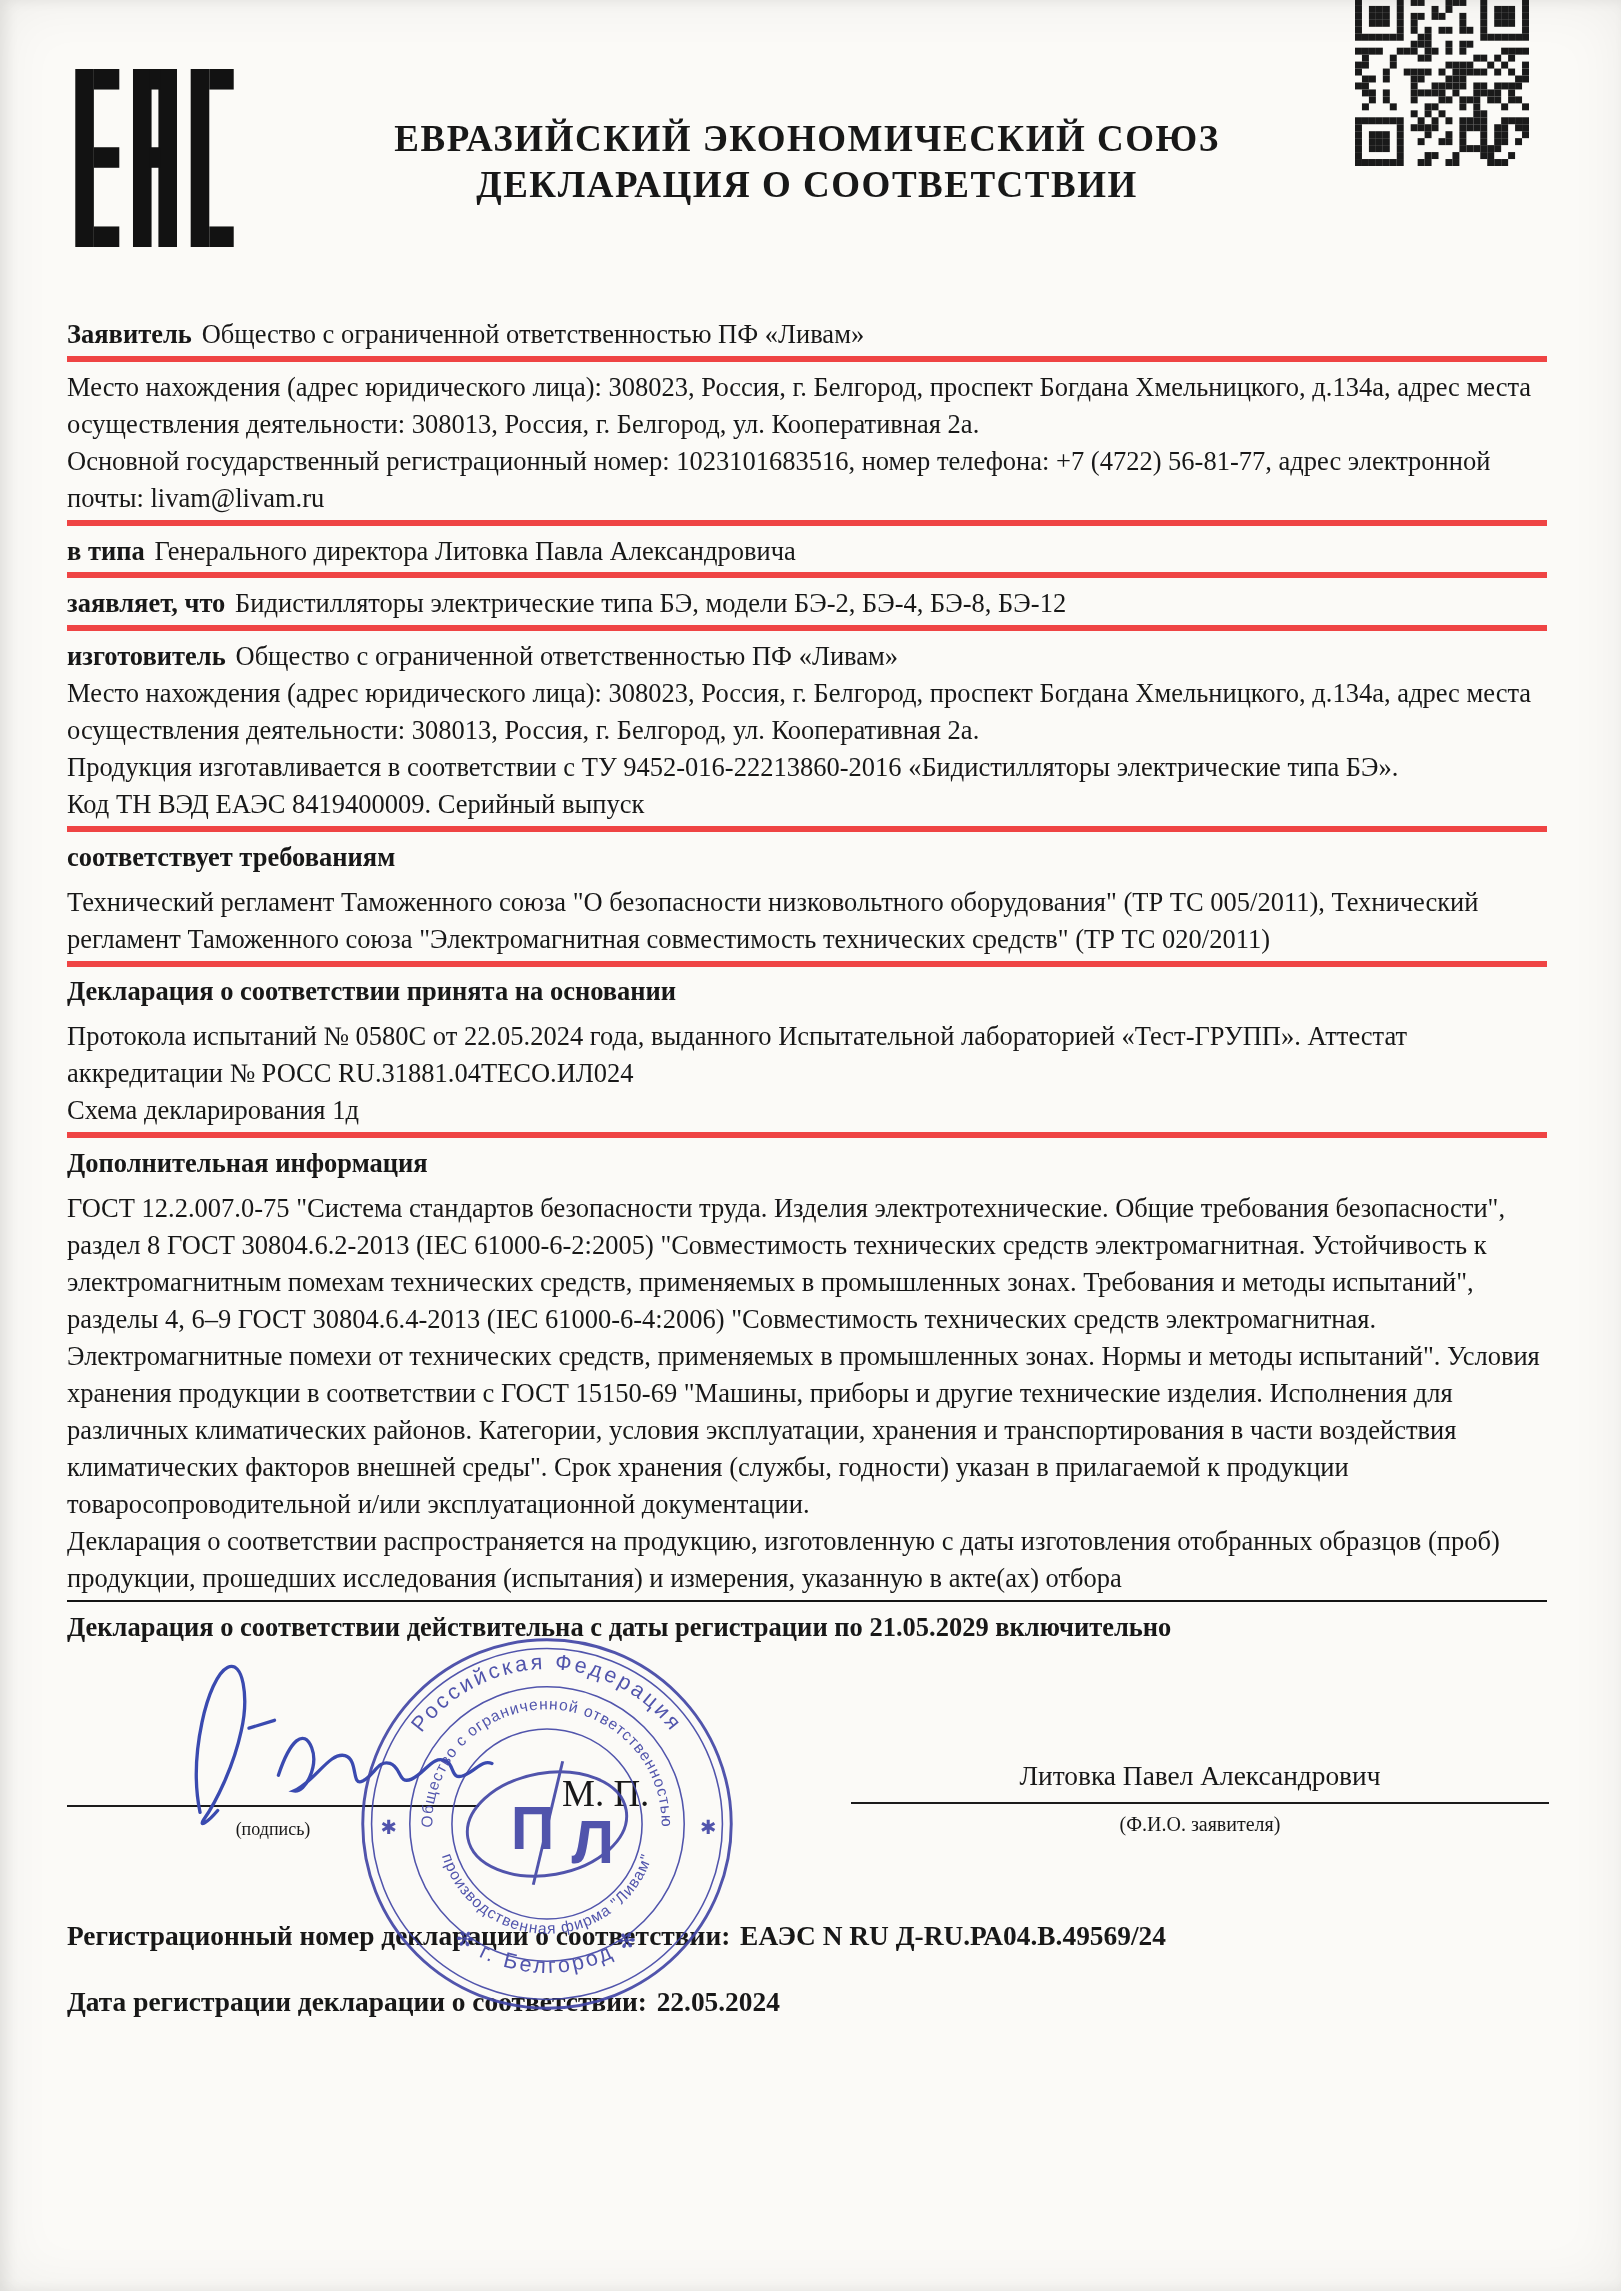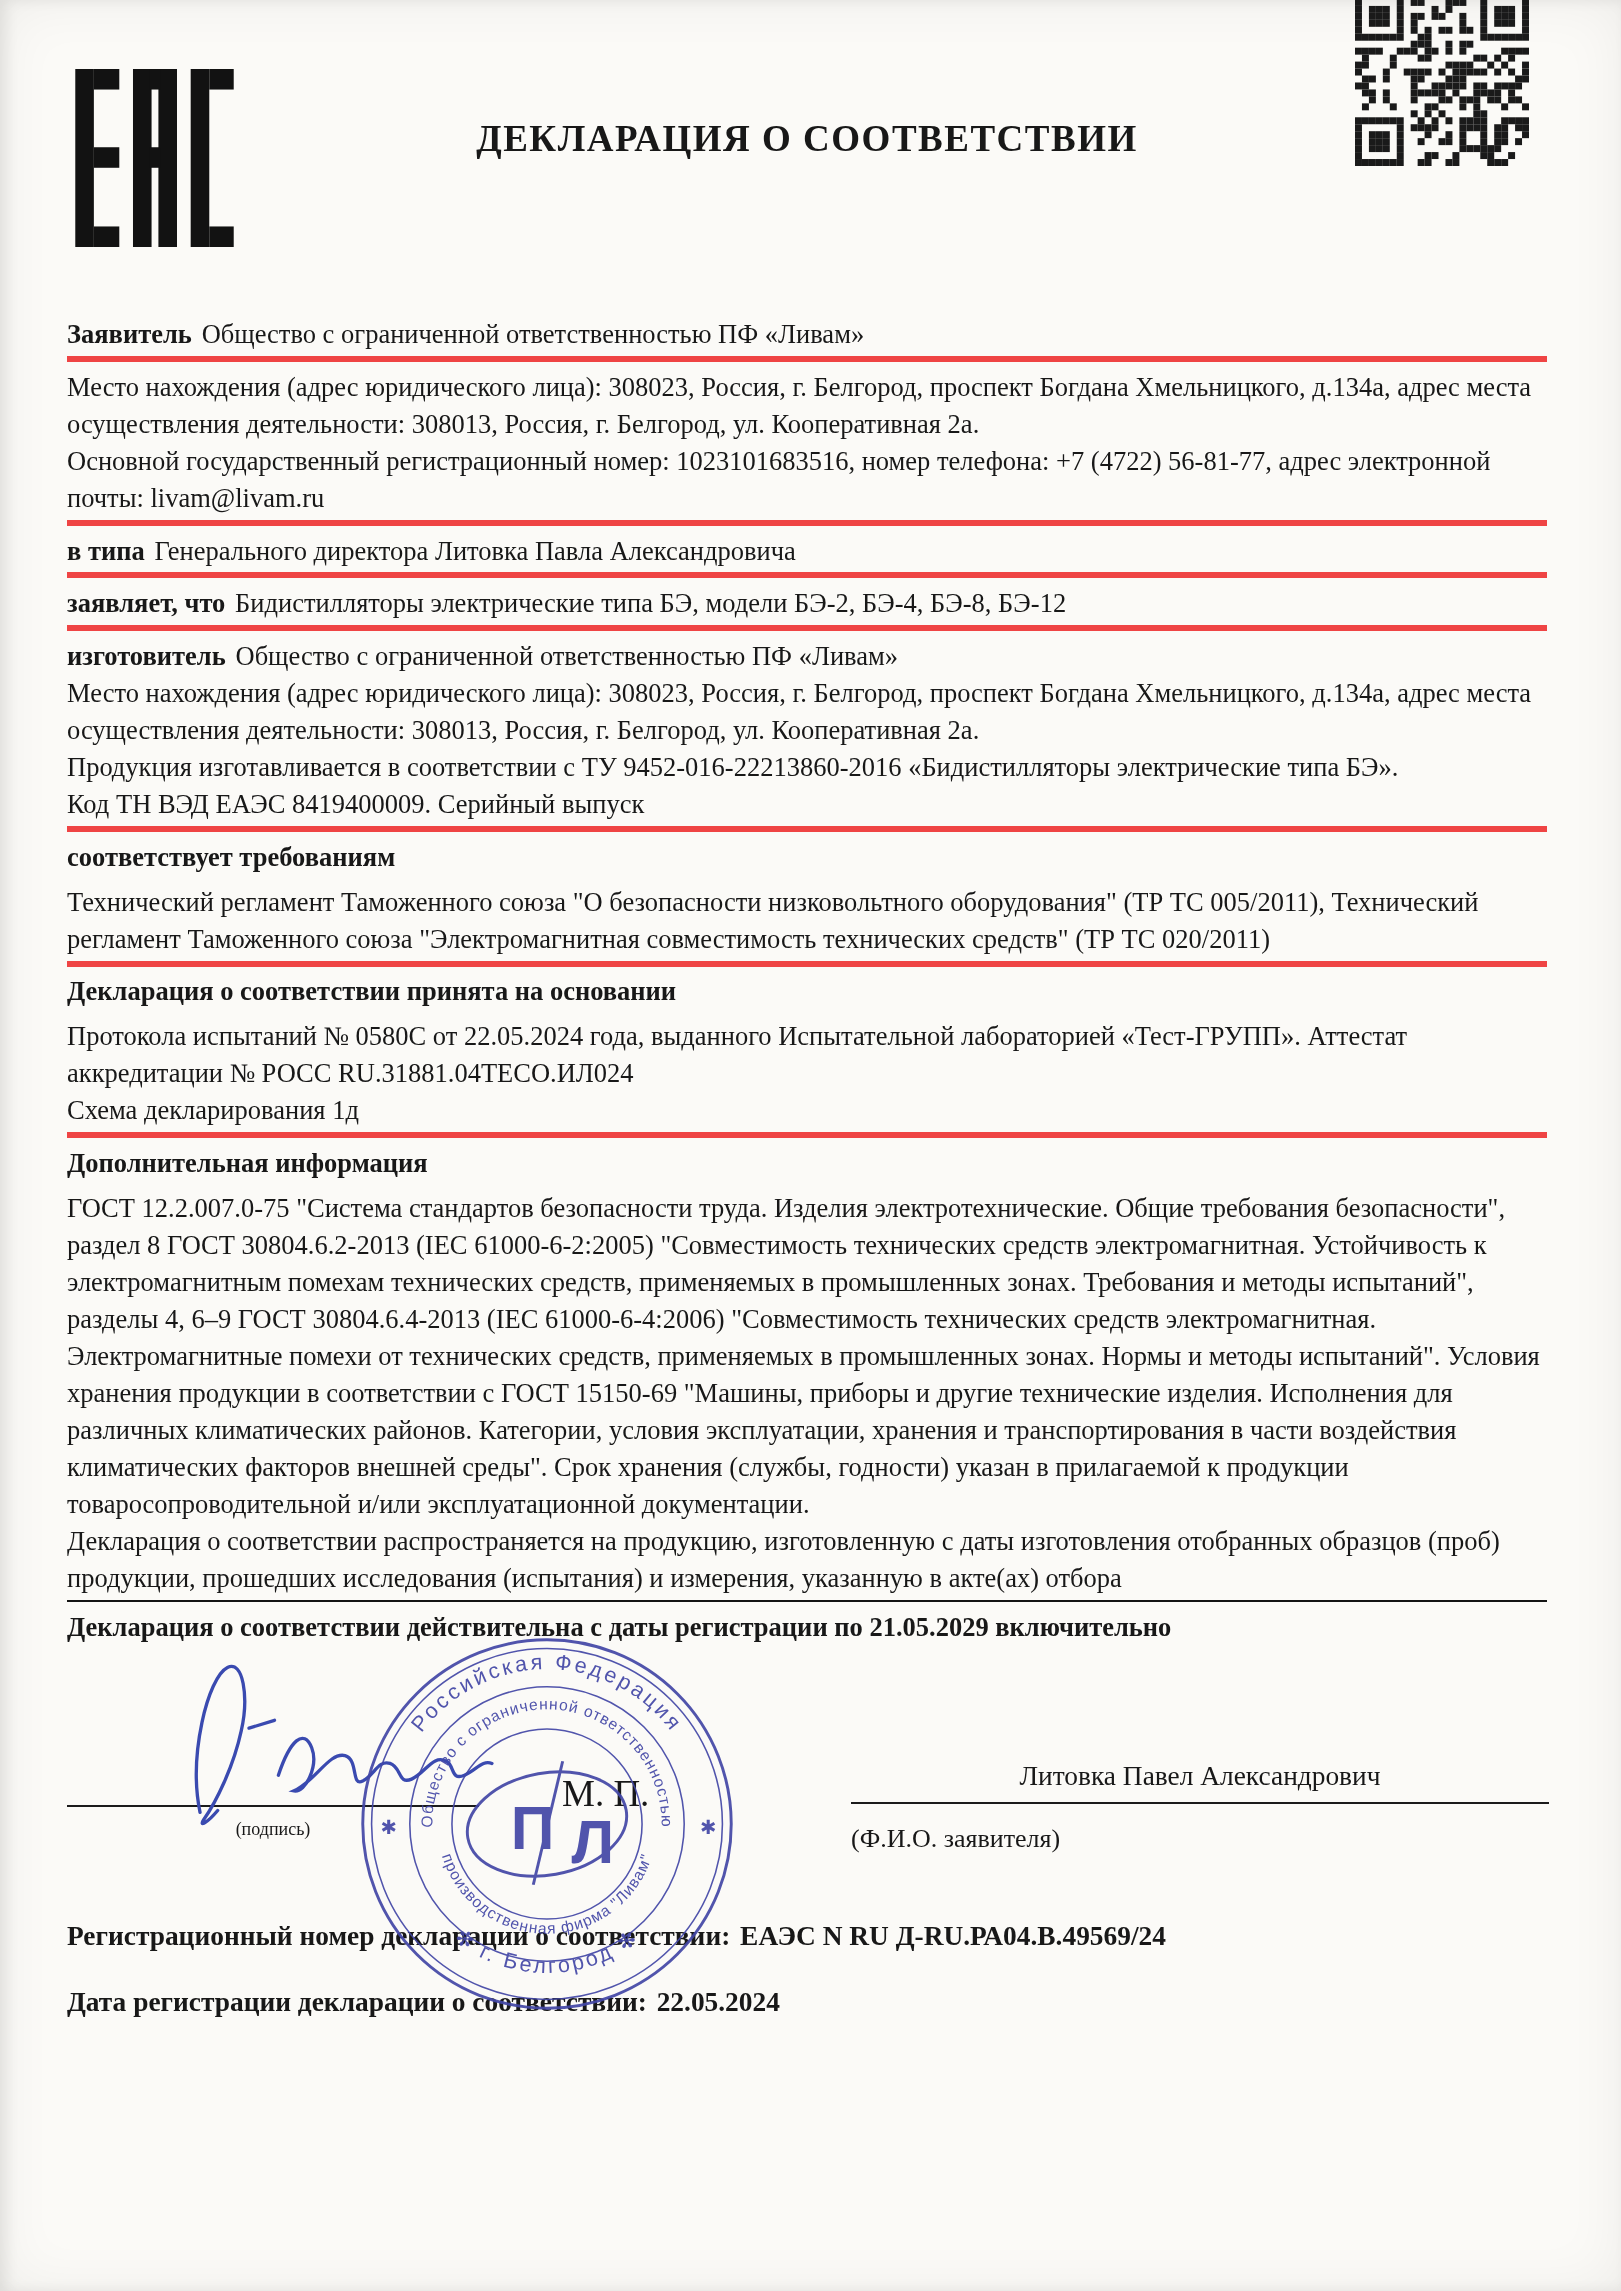--- a/index.html
+++ b/index.html
@@ -369,6 +369,7 @@
           </g>
         </svg>
       <div class="titles">
+        <div class="title1">ЕВРАЗИЙСКИЙ ЭКОНОМИЧЕСКИЙ СОЮЗ</div>
         <div class="title2">ДЕКЛАРАЦИЯ О СООТВЕТСТВИИ</div>
       </div>
     </div>

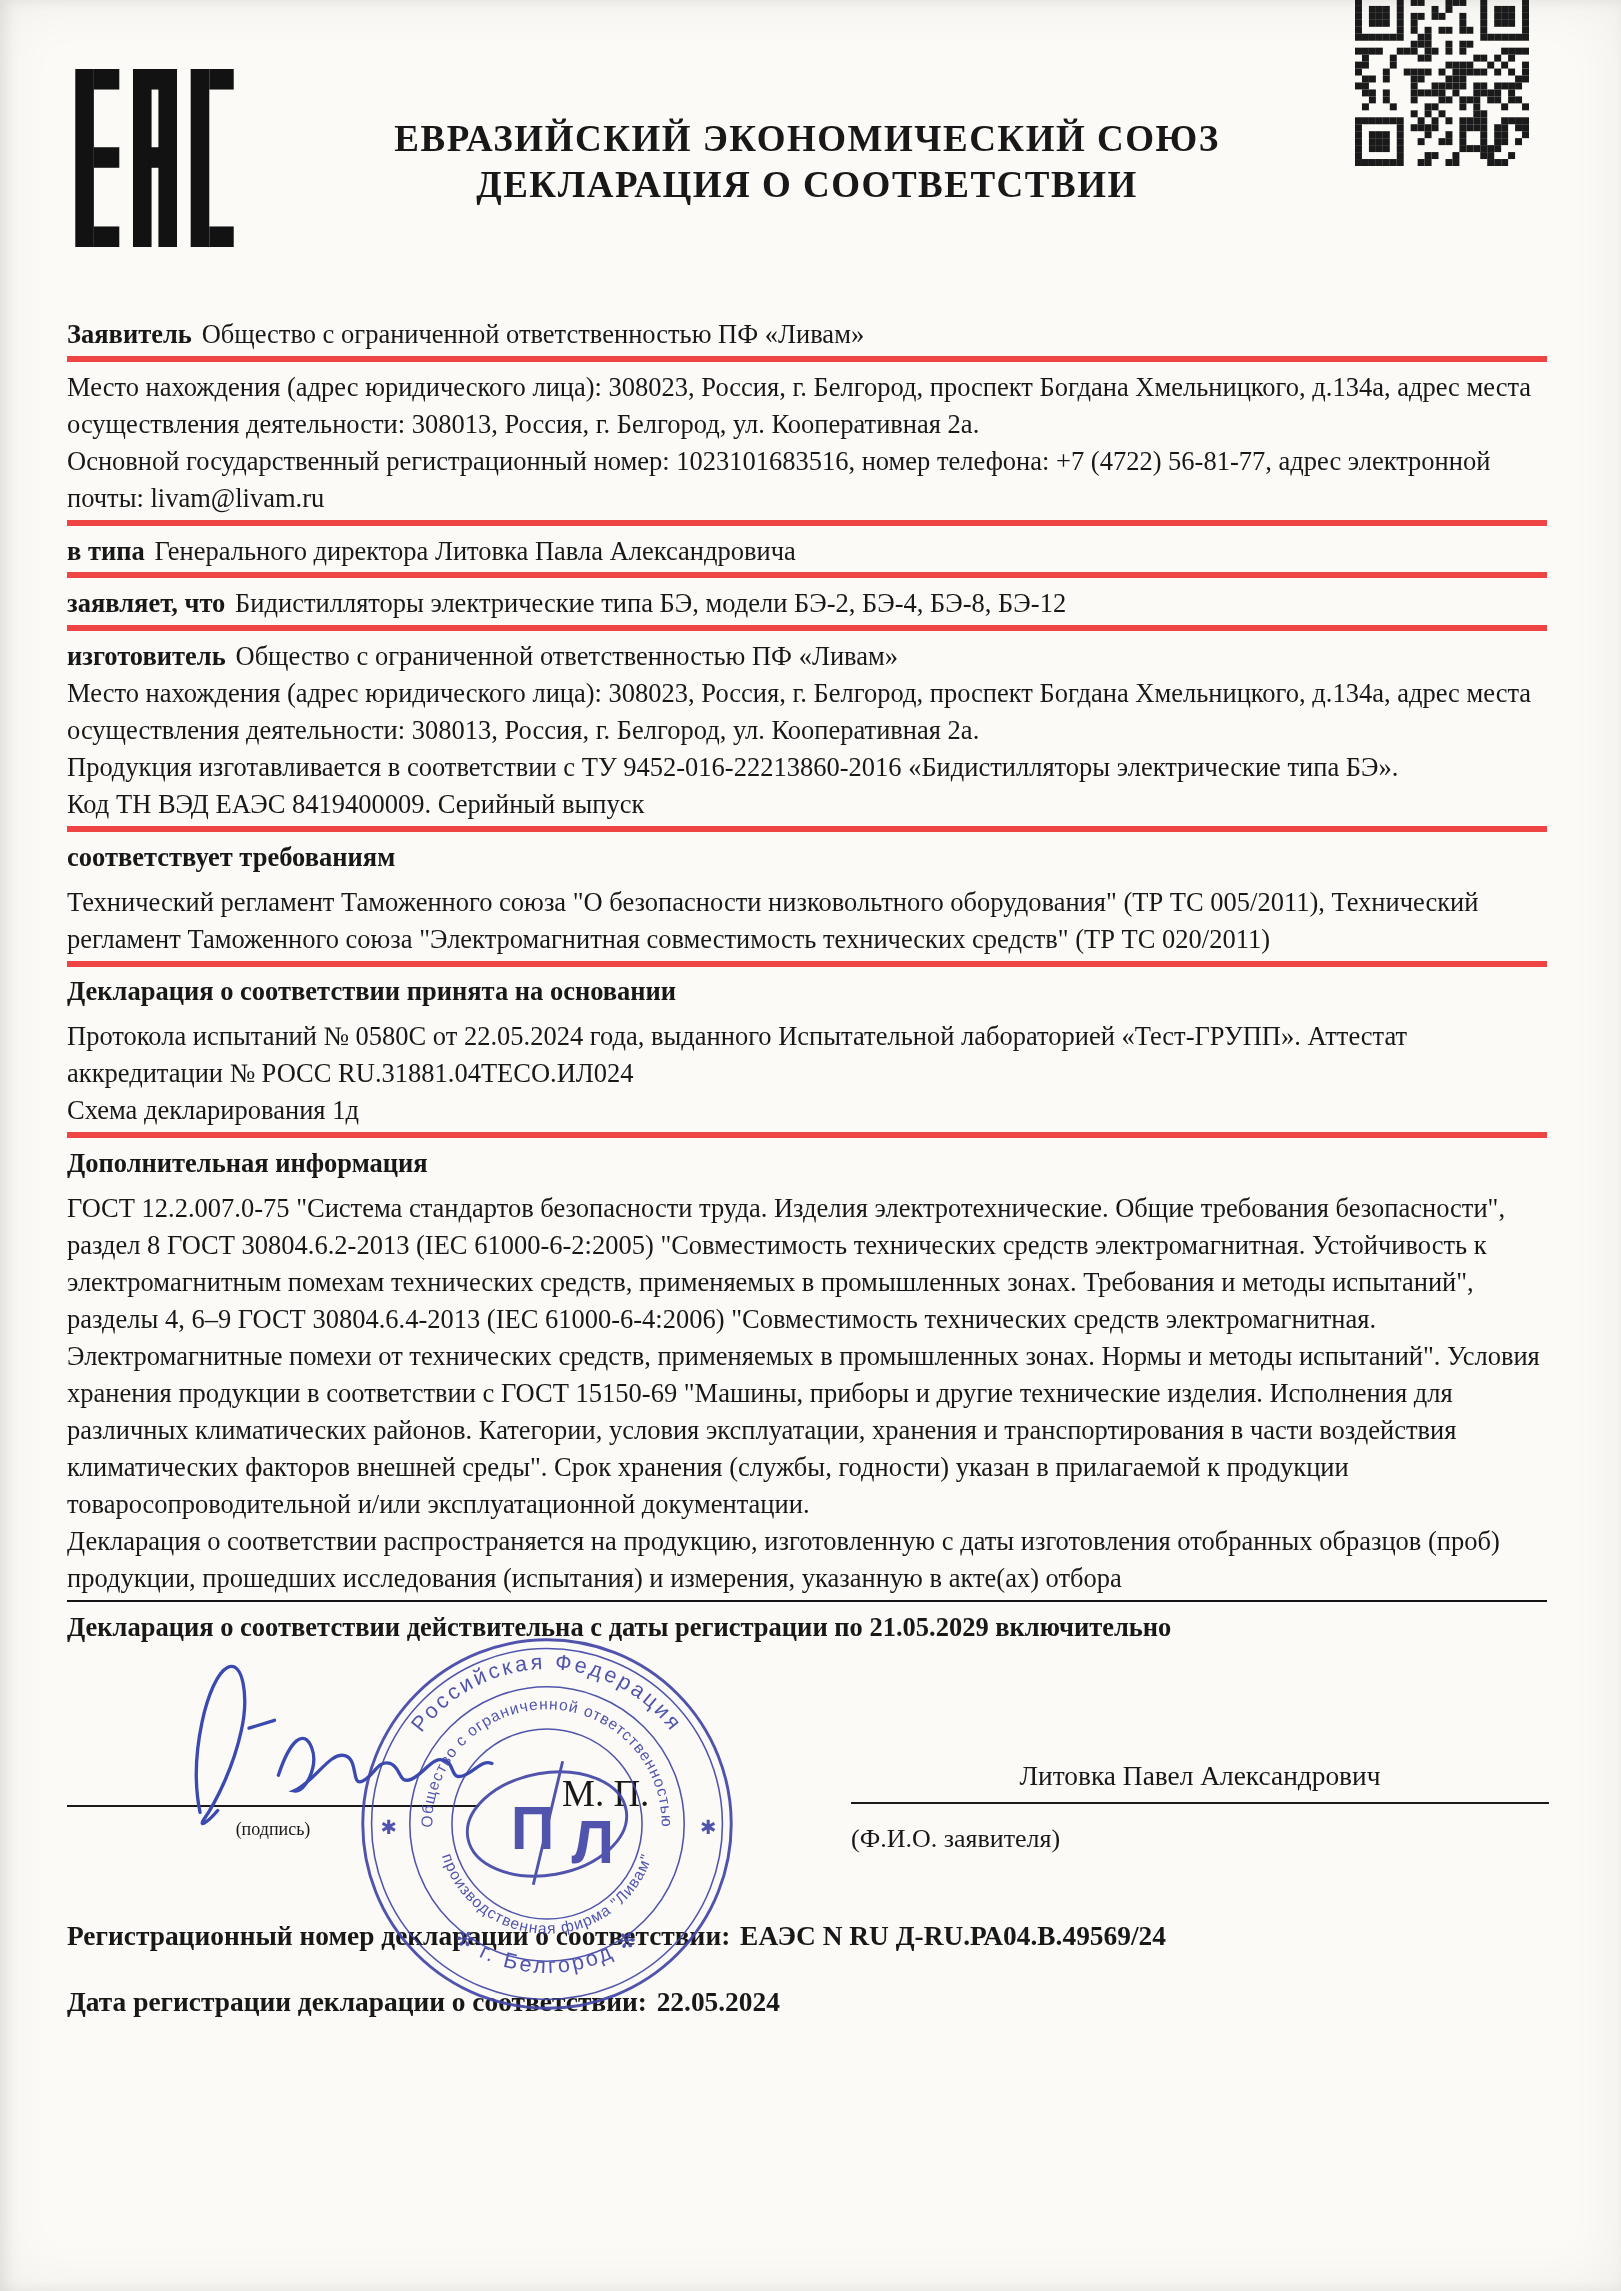--- a/index.html
+++ b/index.html
@@ -40,7 +40,7 @@
   .name-wrap{position:absolute;left:784px;top:108px;width:698px;}
   .name{width:100%;text-align:center;font-size:27.4px;}
   .name-line{border-top:2px solid #1b1b1b;margin-top:7.8px;}
-  .name-caption{width:100%;font-size:26px;margin-top:16px;}
+  .name-caption{width:100%;text-align:center;font-size:20px;margin-top:2px;}
   .footline{position:relative;z-index:2;font-weight:bold;font-size:27.4px;margin-top:21.6px;}
   .footline + .footline{margin-top:29px;}
   .footline .val{margin-left:9.8px;}

